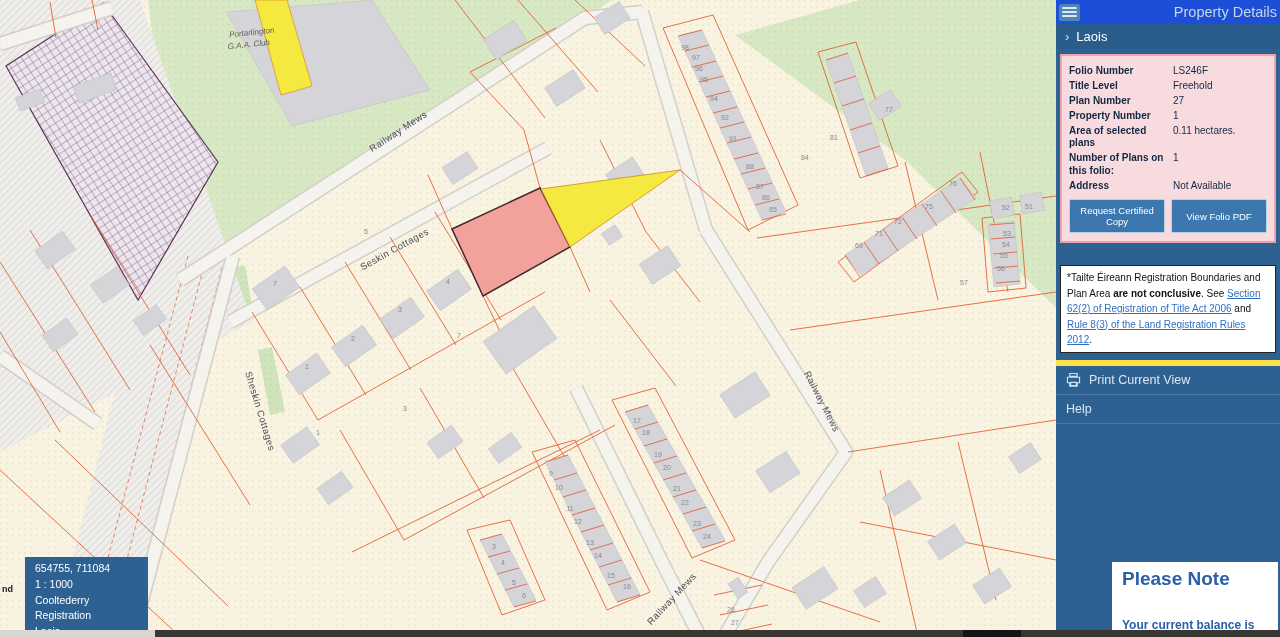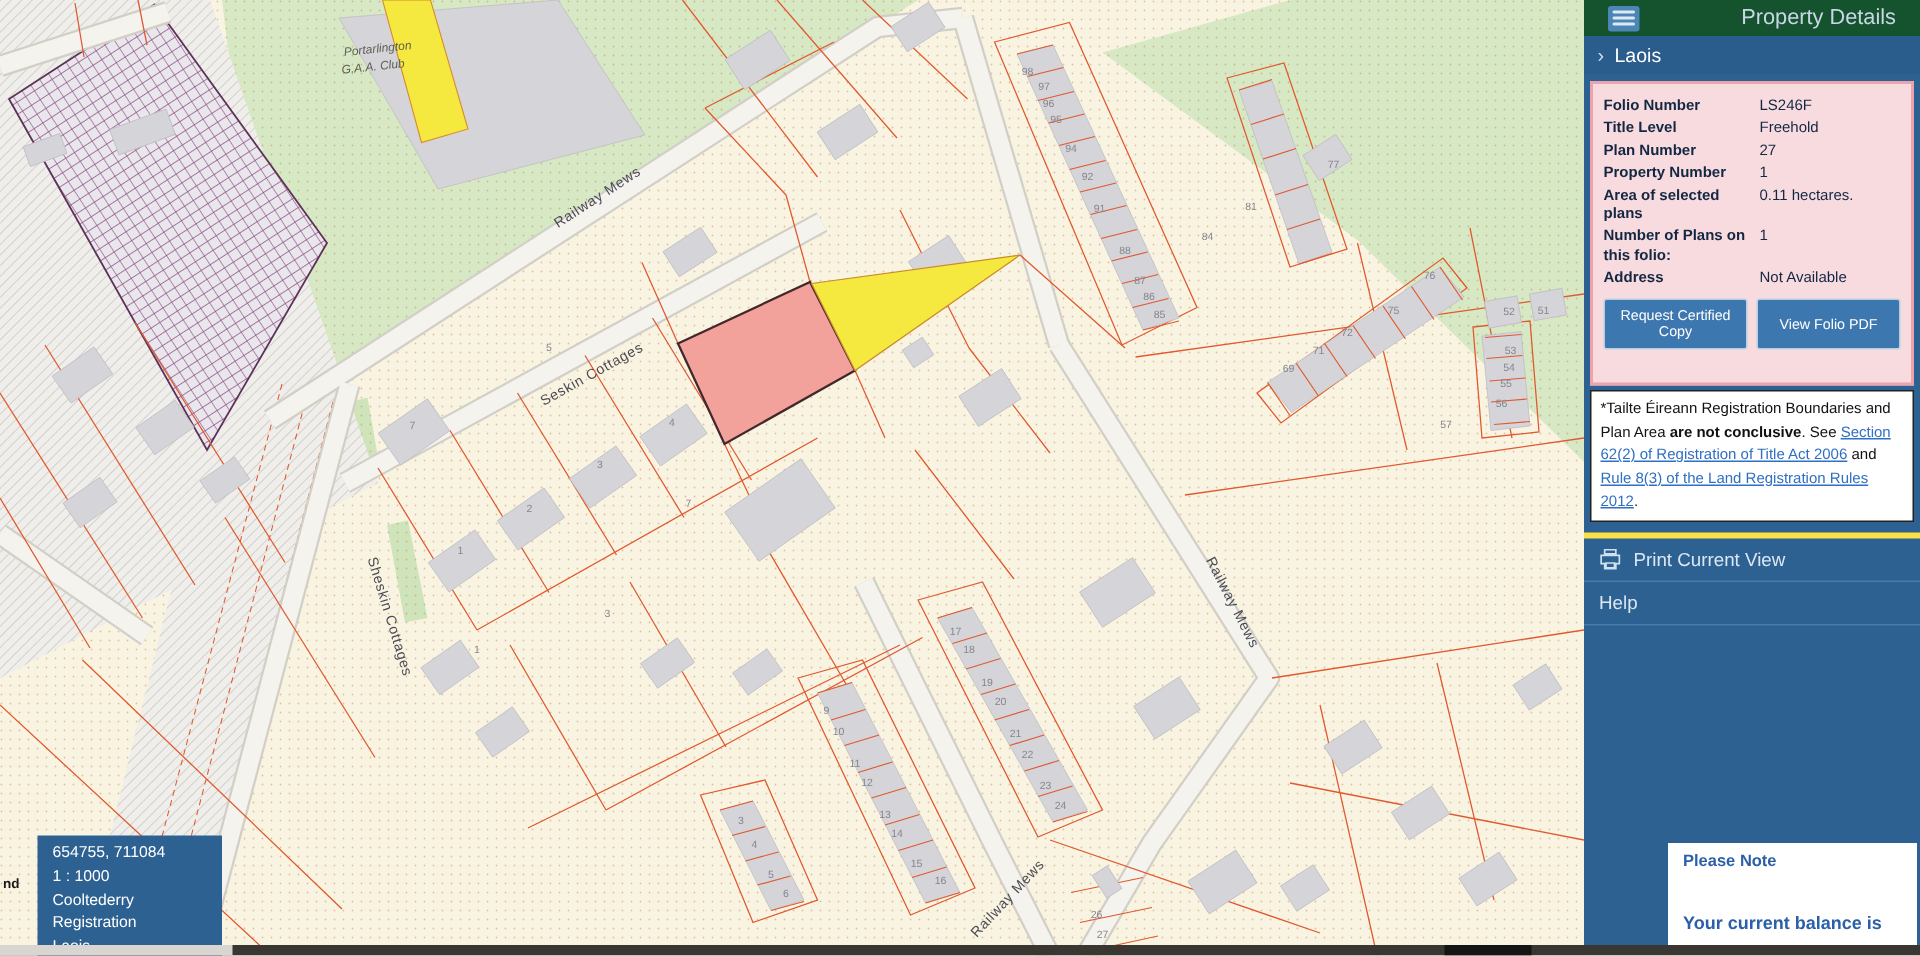--- a/index.html
+++ b/index.html
@@ -15,7 +15,7 @@
 
   
   #panel{position:absolute;left:1056px;top:0;width:224px;height:630px;background:#2d6191;}
-  .p-header{height:24px;background:#14532d;display:flex;align-items:center;padding:0 16px;}
+  .p-header{height:24px;background:#1d4ed8;display:flex;align-items:center;padding:0 3px;}
   .hamburger{width:21px;height:17px;background:#4c86b6;border:none;border-radius:2px;
              display:flex;flex-direction:column;justify-content:center;gap:2px;padding:2px 3px;cursor:pointer;}
   .hamburger span{display:block;height:2px;background:#dce8f2;border-radius:1px;}

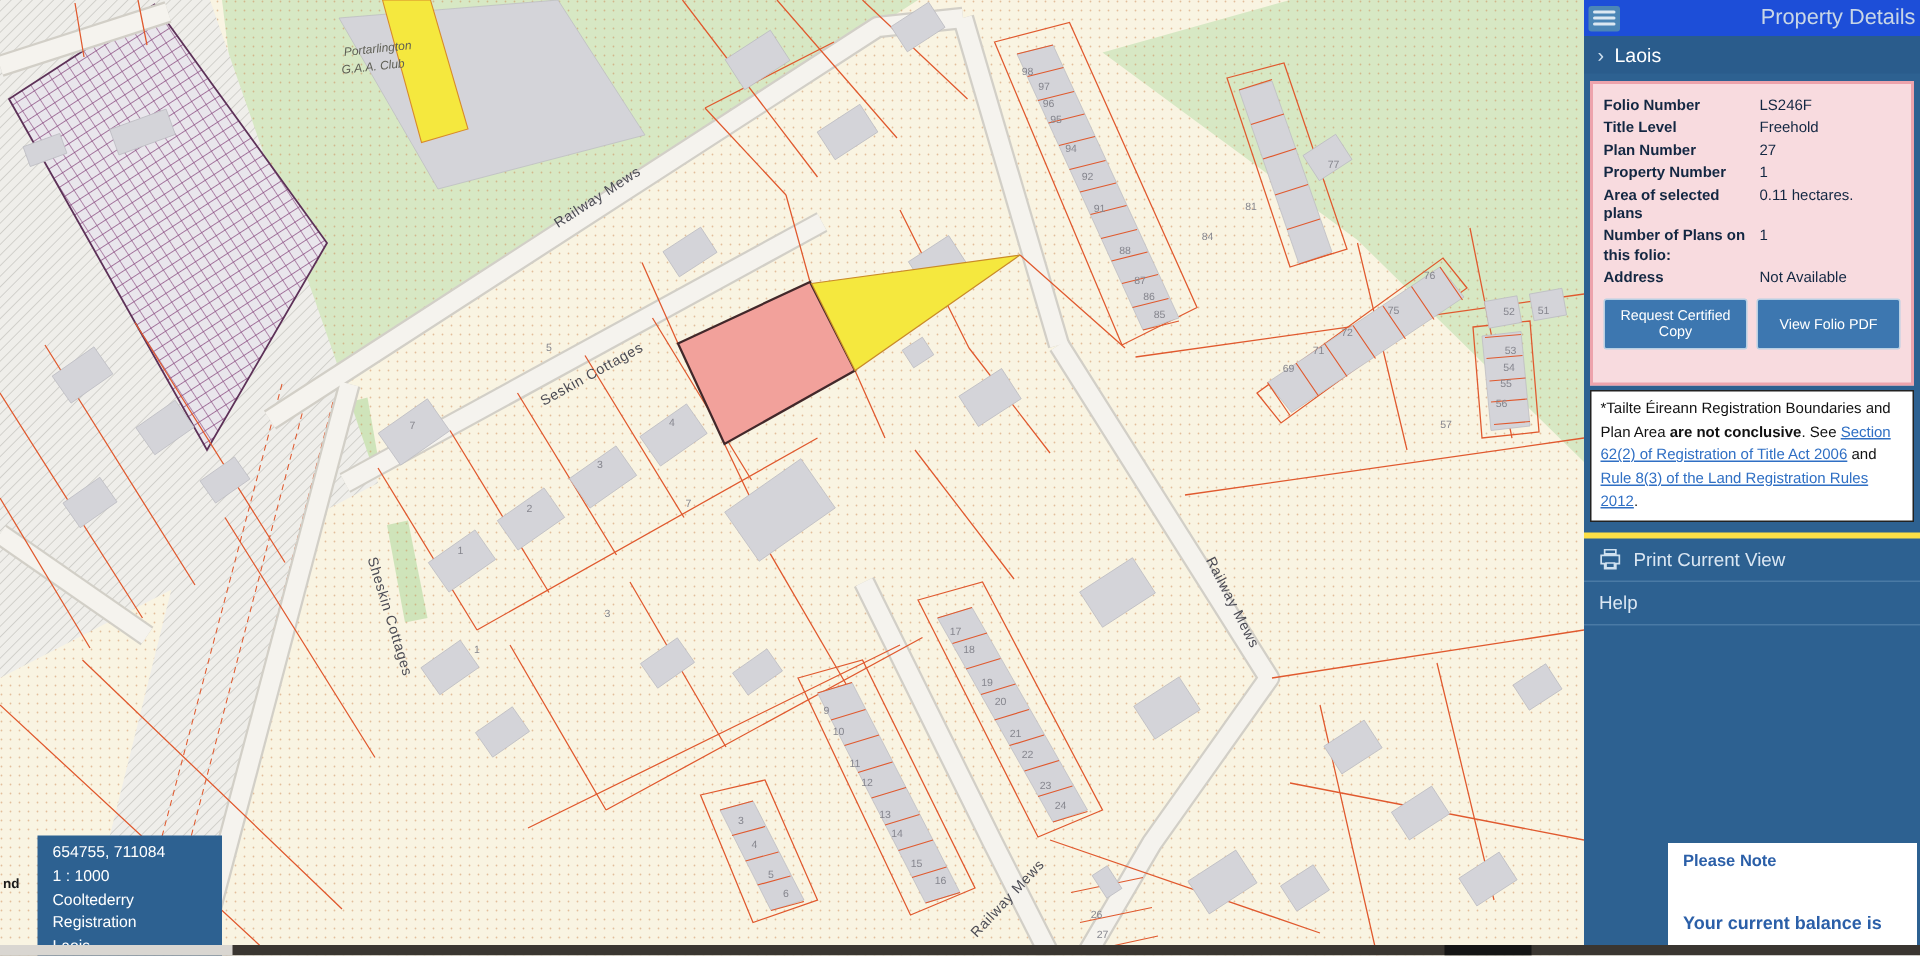--- a/index.html
+++ b/index.html
@@ -23,7 +23,7 @@
   .p-back{height:25px;background:#2a5c8c;color:#fff;font-size:13px;display:flex;
           align-items:center;gap:7px;padding-left:9px;cursor:pointer;}
   .p-back .chev{font-size:13px;color:#cfe0ef;}
-  .p-details{margin:5px 4px 0;padding:6px 7px 22px;background:#f8dbdf;border:2px solid #eda3ac;}
+  .p-details{margin:5px 4px 0;padding:6px 7px 8px;background:#f8dbdf;border:2px solid #eda3ac;}
   .row{display:flex;margin:2.5px 0;}
   .row .lbl-t{width:104px;flex-shrink:0;font-weight:bold;color:#132742;font-size:10px;line-height:1.25;}
   .row .val-t{color:#132742;font-size:10px;line-height:1.25;text-align:center;}

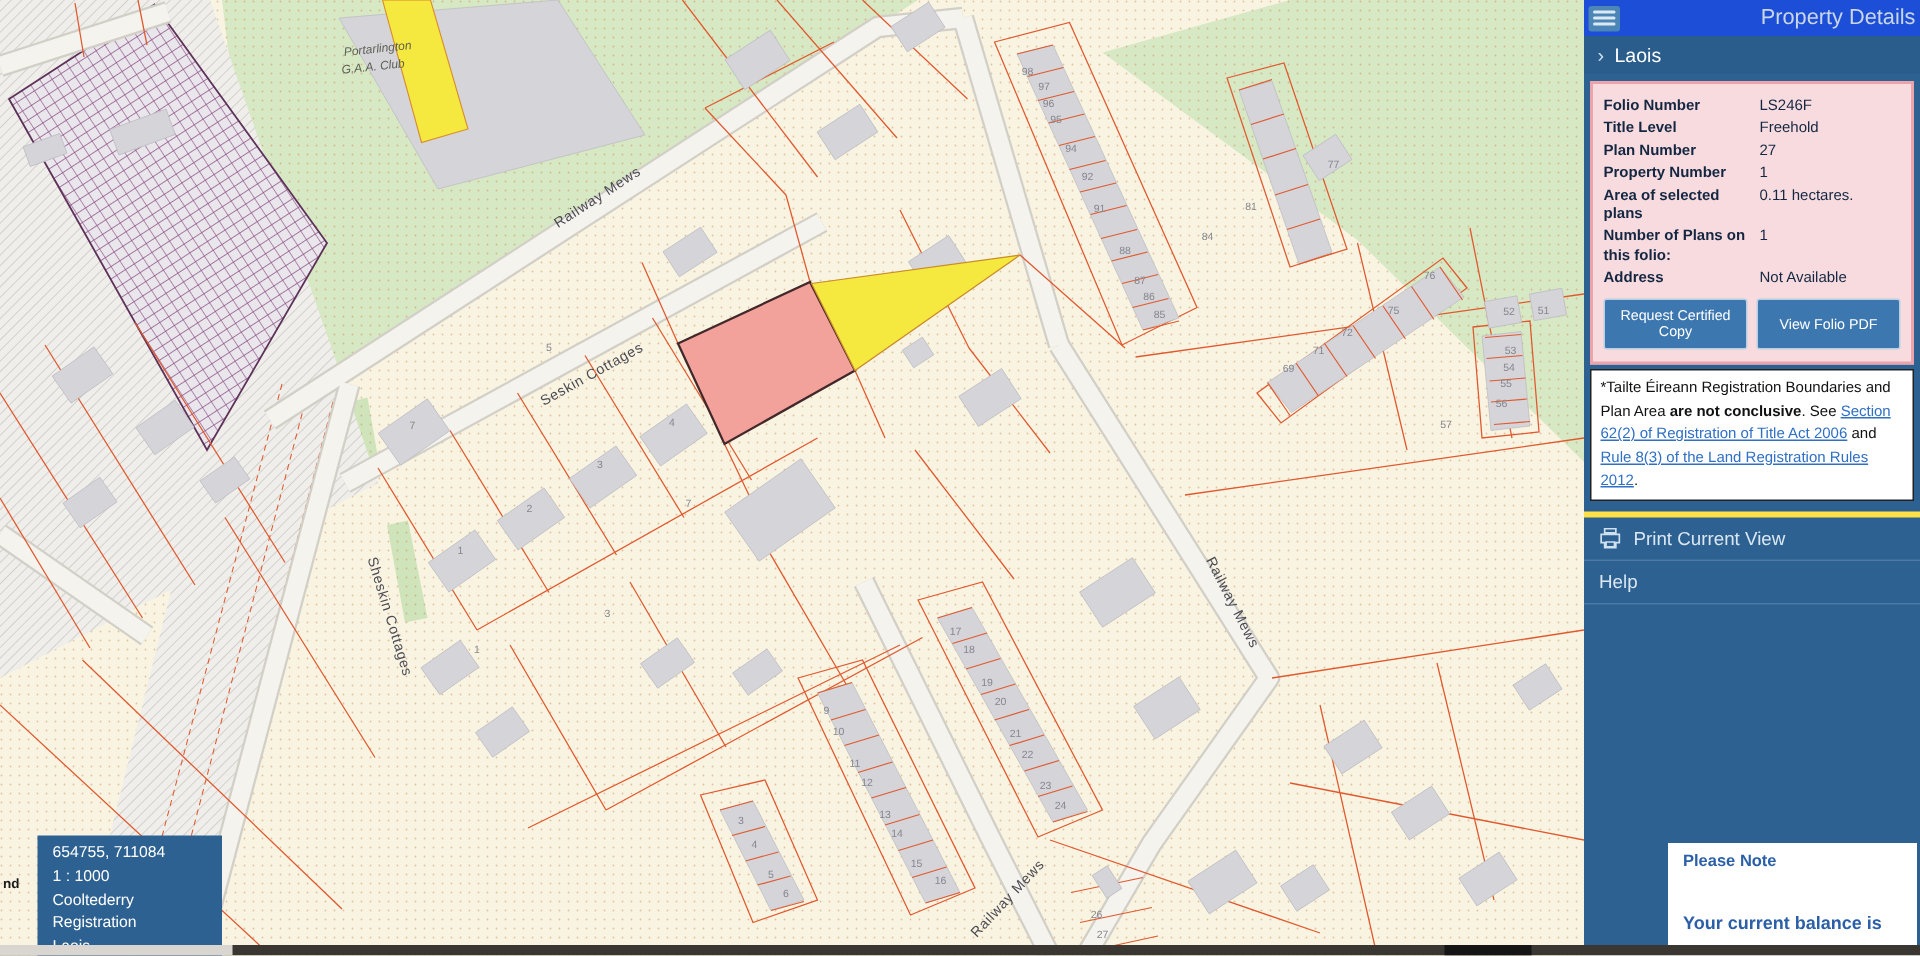--- a/index.html
+++ b/index.html
@@ -30,7 +30,7 @@
   .btns{display:flex;gap:6px;margin-top:7px;}
   .btns button{flex:1;background:#3d77b0;color:#fff;border:1px solid #b8d0e4;border-radius:2px;
                font-size:9.5px;padding:5px 2px;font-family:"Liberation Sans",sans-serif;cursor:pointer;}
-  .p-disclaimer{margin:3px 4px 0;background:#fff;border:1px solid #222;padding:4px 6px;
+  .p-disclaimer{margin:22px 4px 0;background:#fff;border:1px solid #222;padding:4px 6px;
                 font-size:10px;line-height:1.55;color:#111;}
   .p-disclaimer a{color:#2f6fc4;text-decoration:underline;cursor:pointer;}
   .p-row{display:flex;align-items:center;gap:8px;padding:7px 10px;color:#dbe7f3;font-size:12.5px;cursor:pointer;}

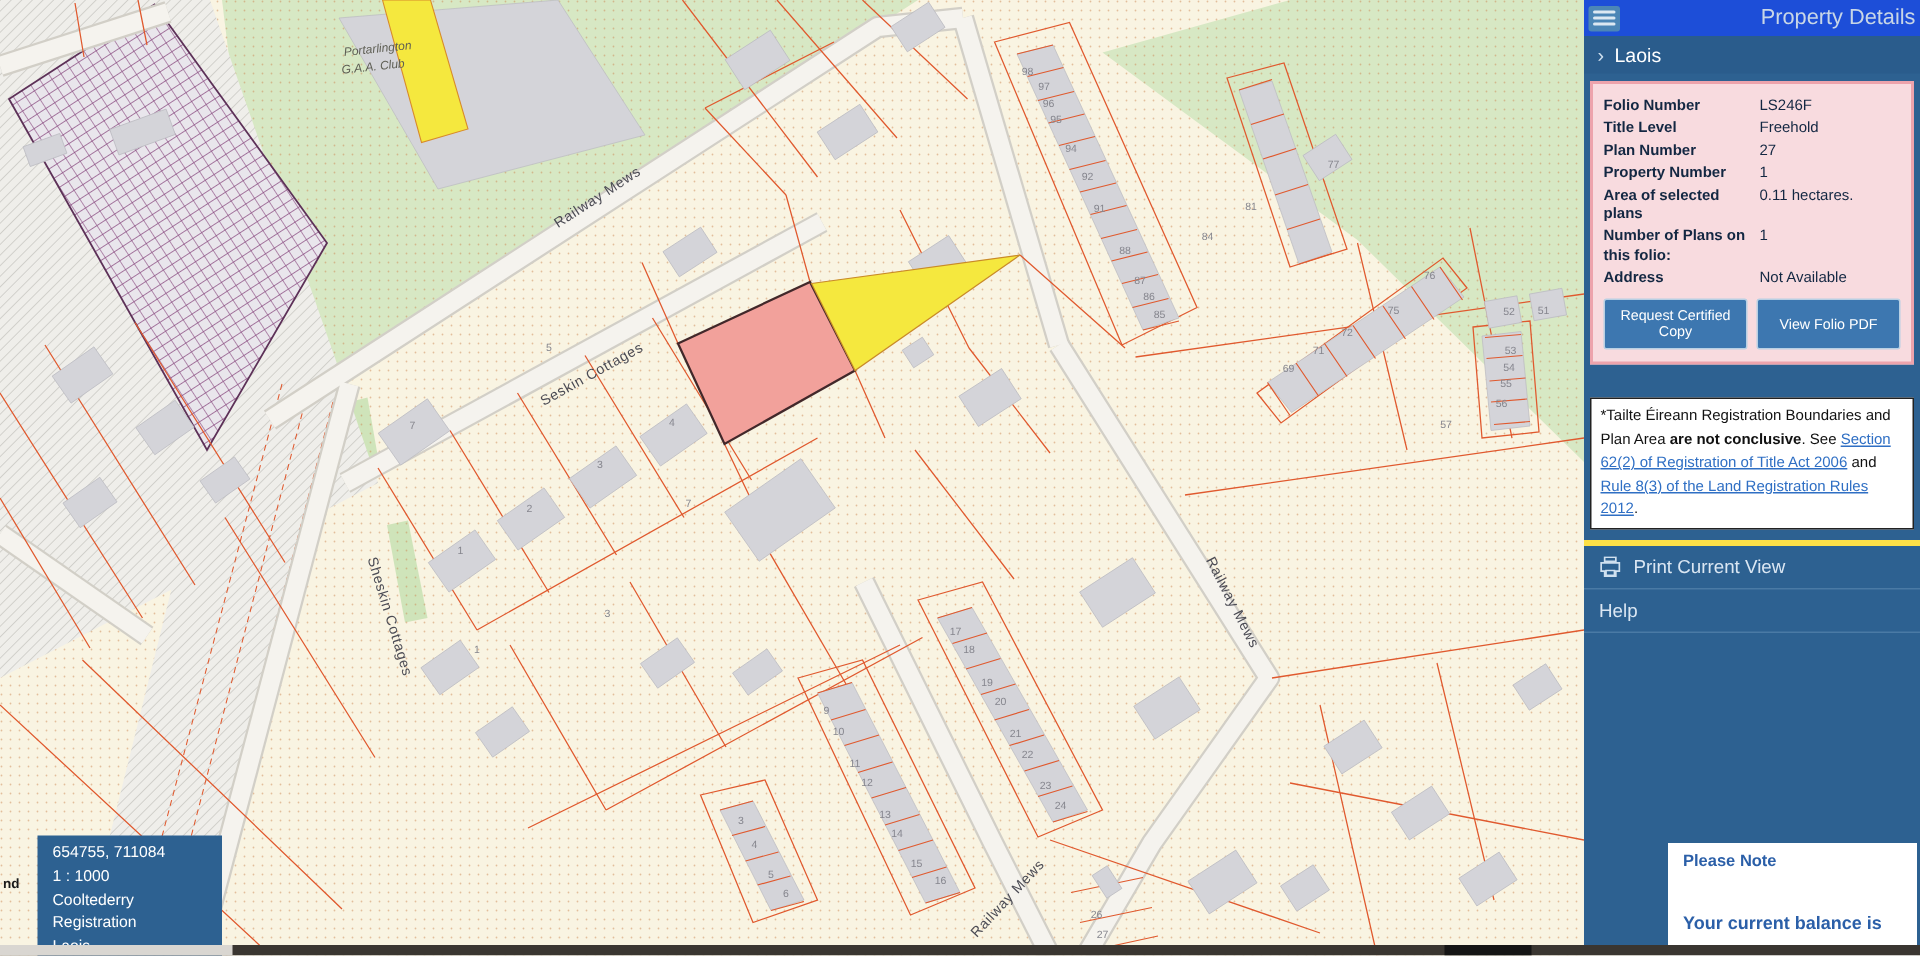--- a/index.html
+++ b/index.html
@@ -34,7 +34,7 @@
                 font-size:10px;line-height:1.55;color:#111;}
   .p-disclaimer a{color:#2f6fc4;text-decoration:underline;cursor:pointer;}
   .p-row{display:flex;align-items:center;gap:8px;padding:7px 10px;color:#dbe7f3;font-size:12.5px;cursor:pointer;}
-  .p-print{margin-top:7px;border-top:4px solid #fde047;border-bottom:1px solid #4a7aa5;text-align:right;}
+  .p-print{margin-top:7px;border-top:6px solid #fde047;border-bottom:1px solid #4a7aa5;text-align:right;}
   .p-help{border-bottom:1px solid #4a7aa5;text-align:center;}
   .p-note{position:absolute;left:56px;top:562px;width:146px;background:#fff;padding:6px 10px 8px;}
   .note-title{color:#2b5fa8;font-weight:bold;font-size:11px;margin-bottom:3px;}

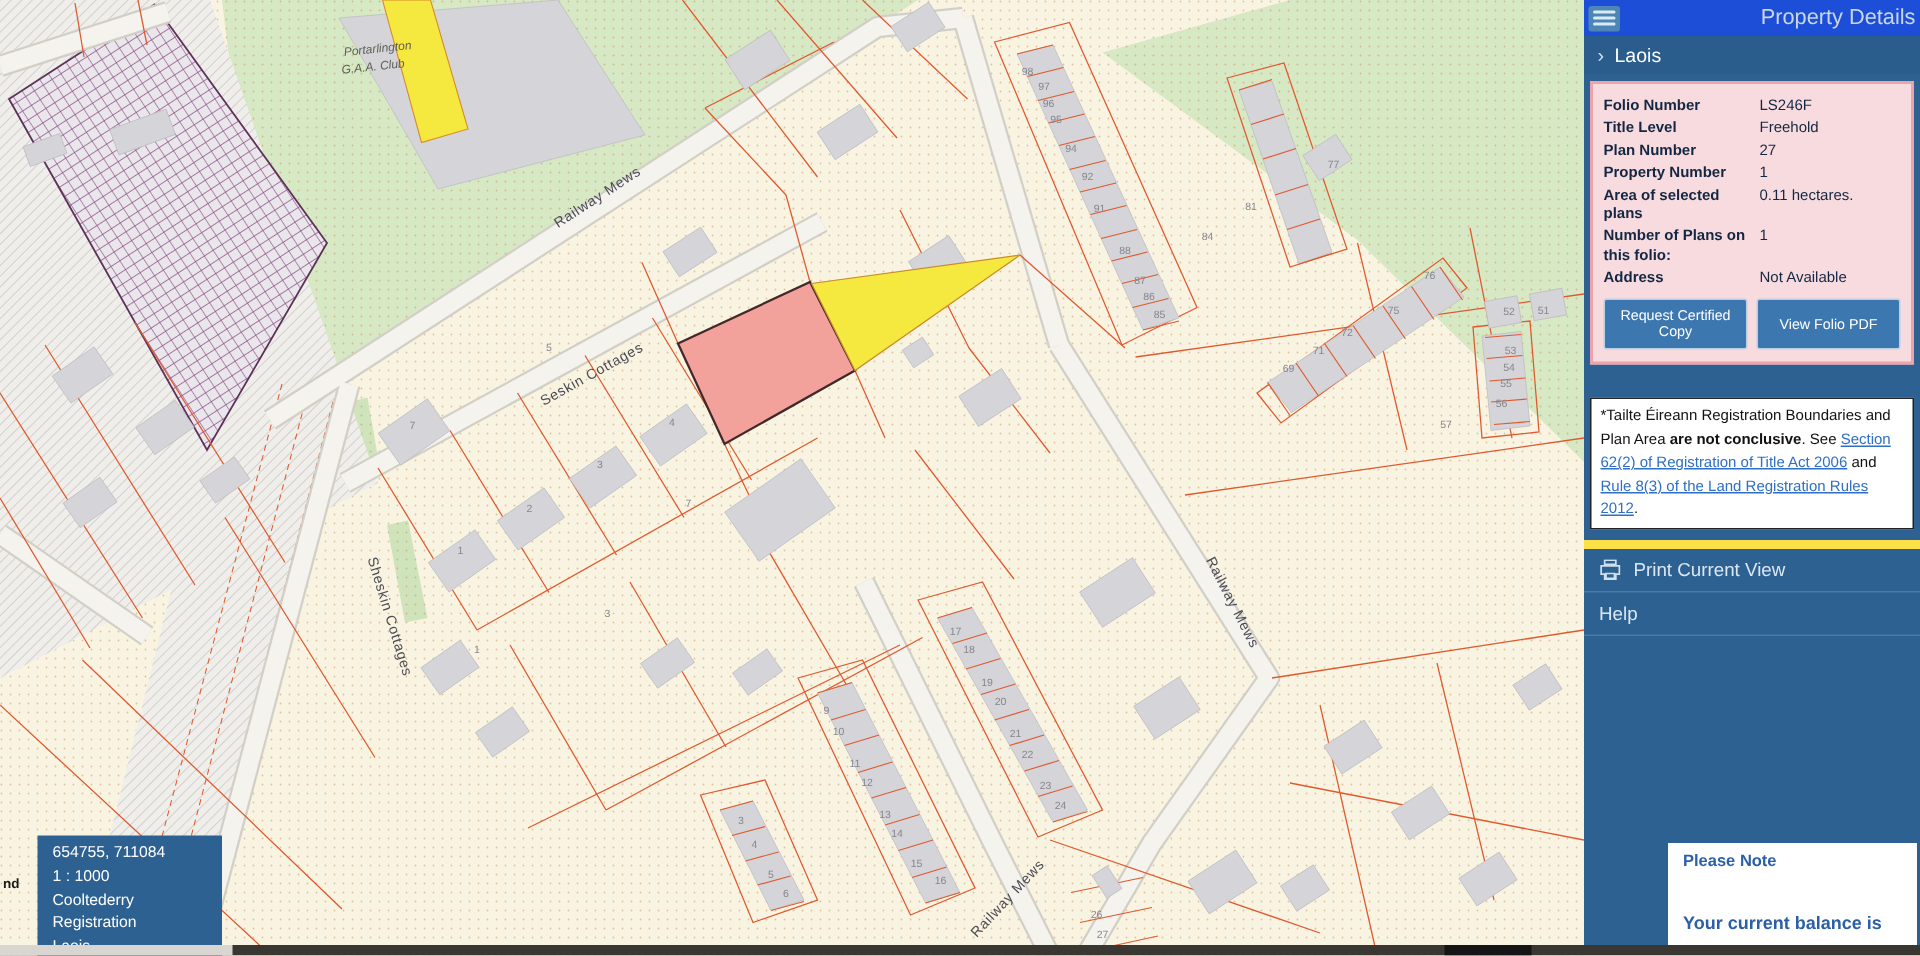--- a/index.html
+++ b/index.html
@@ -37,7 +37,7 @@
   .p-print{margin-top:7px;border-top:6px solid #fde047;border-bottom:1px solid #4a7aa5;text-align:right;}
   .p-help{border-bottom:1px solid #4a7aa5;text-align:center;}
   .p-note{position:absolute;left:56px;top:562px;width:146px;background:#fff;padding:6px 10px 8px;}
-  .note-title{color:#2b5fa8;font-weight:bold;font-size:11px;margin-bottom:3px;}
+  .note-title{color:#2b5fa8;font-weight:bold;font-size:19px;margin-bottom:3px;}
   .note-line{color:#2b5fa8;font-weight:bold;font-size:12px;line-height:1.35;margin-top:27px;}
 
   

